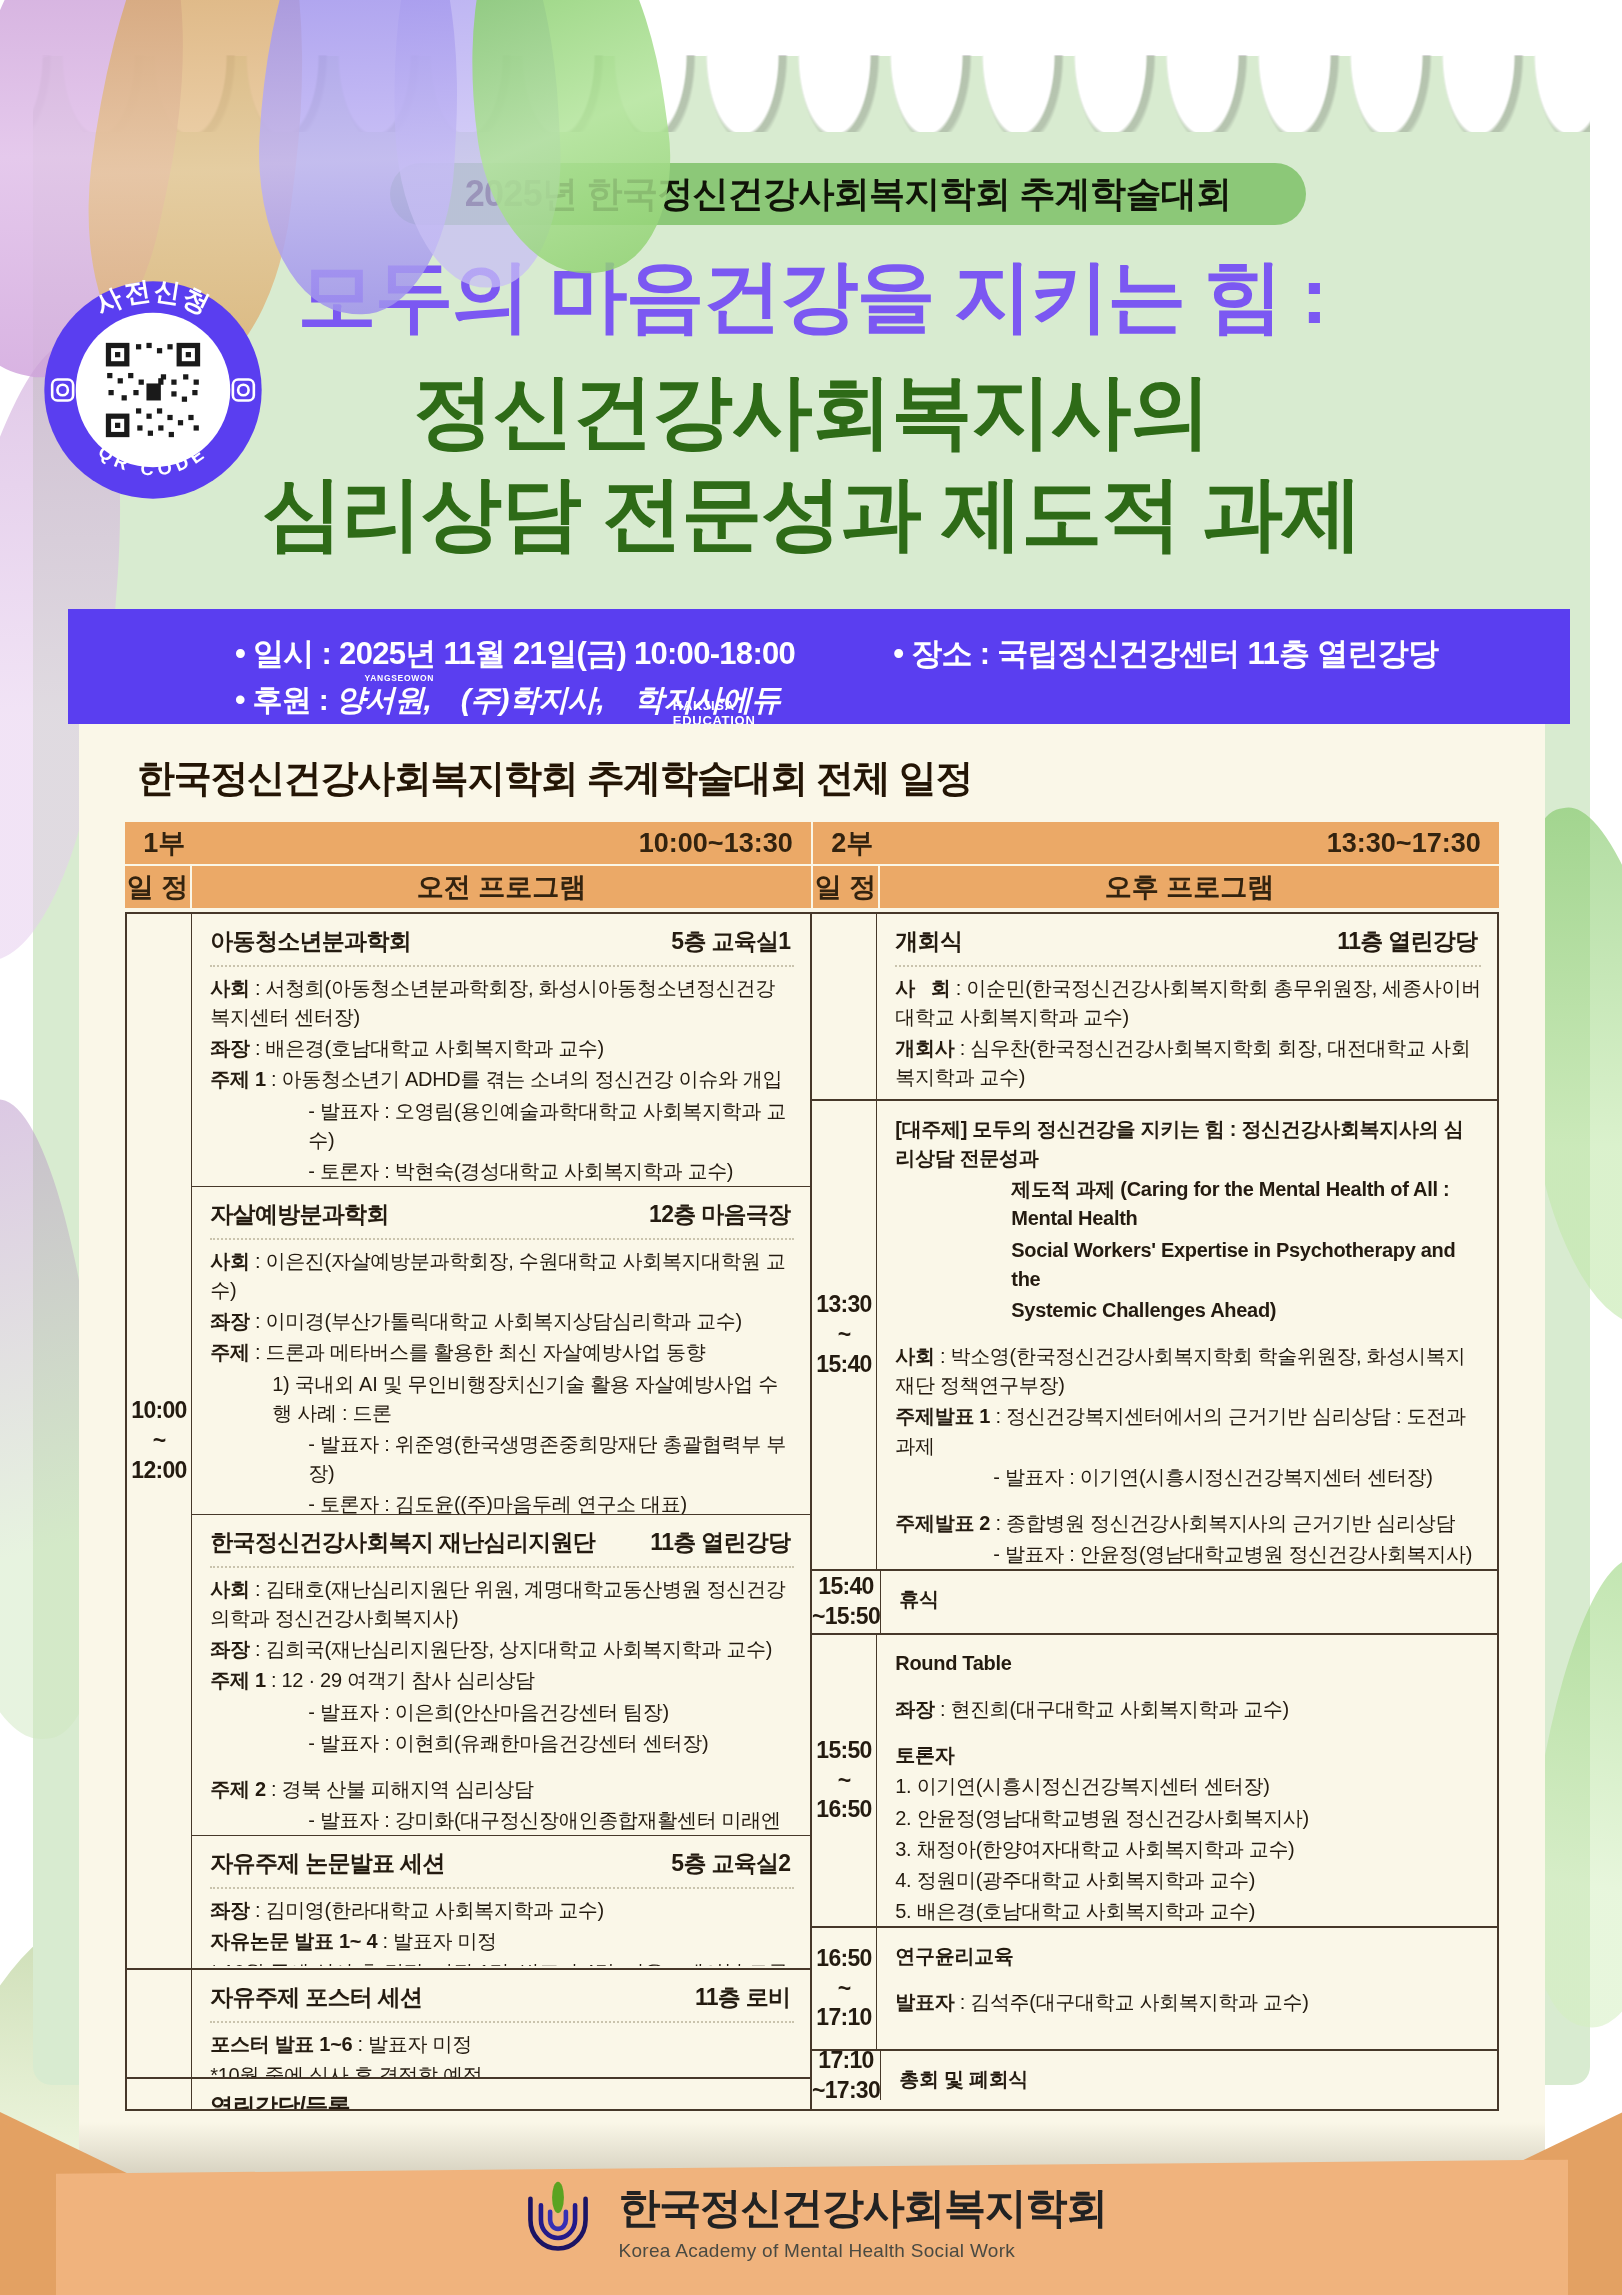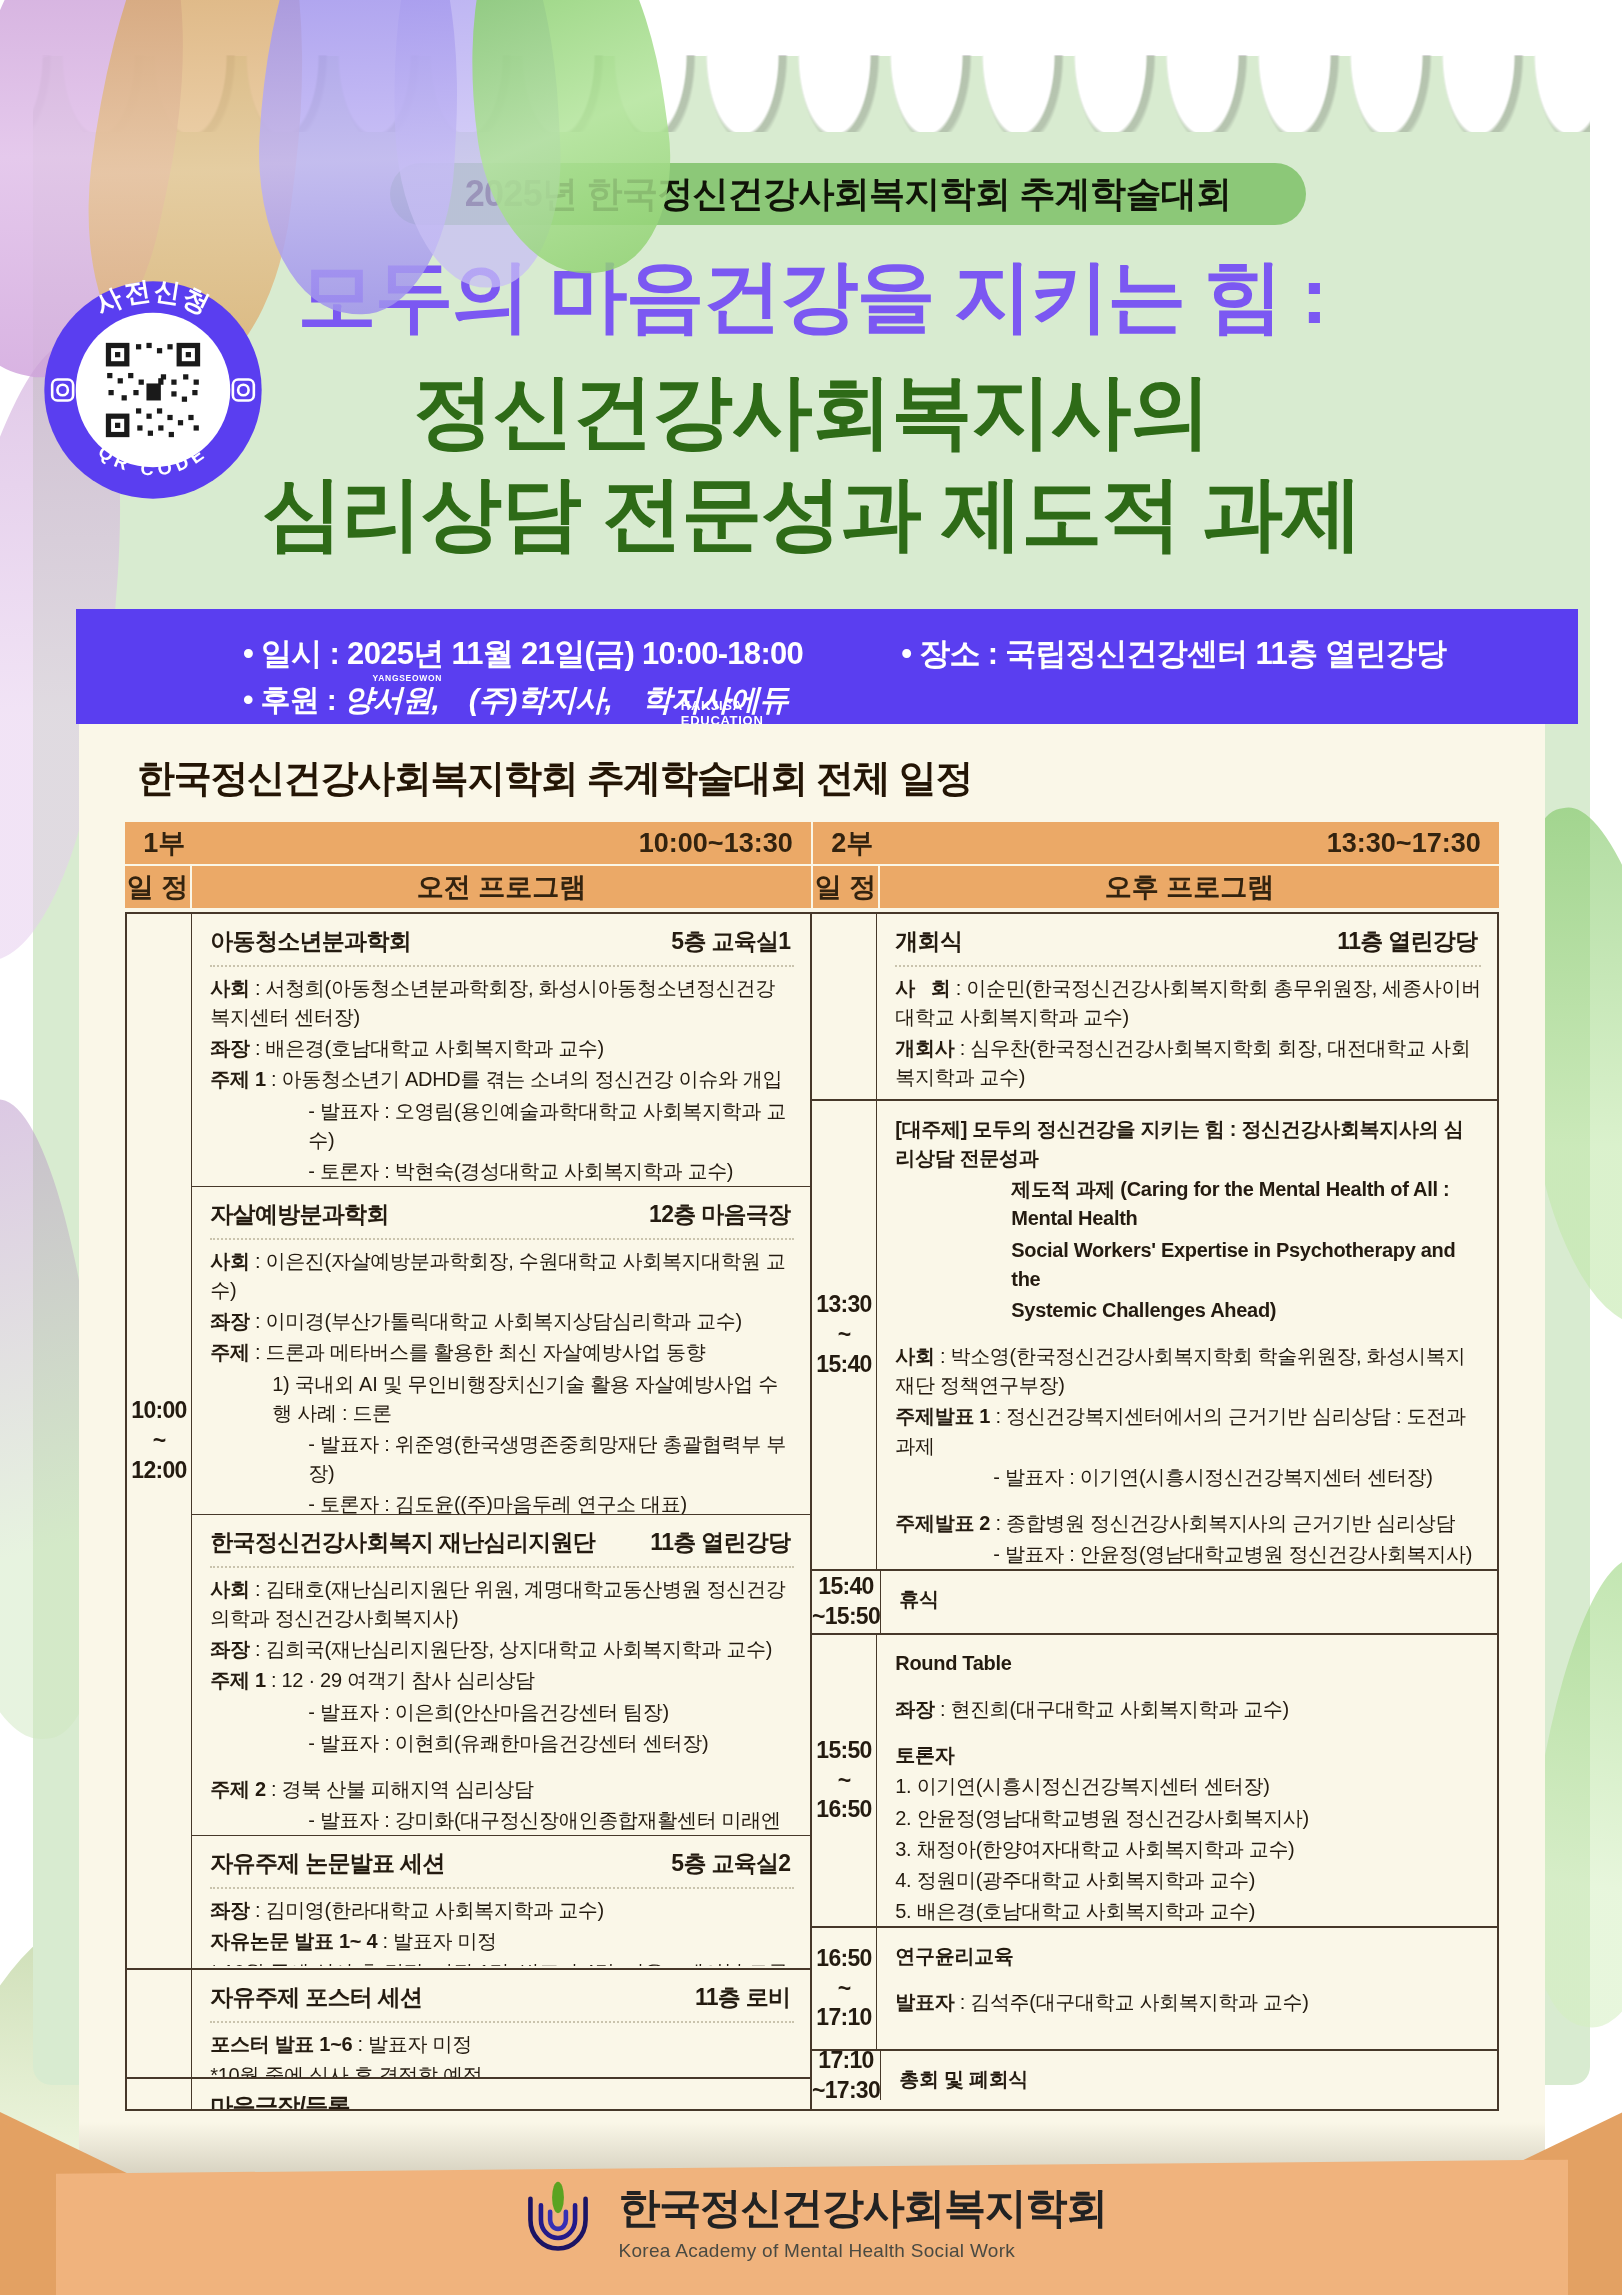--- a/index.html
+++ b/index.html
@@ -53,7 +53,7 @@
   .qr-badge { position:absolute; left:43px; top:280px; width:220px; height:220px; z-index:5; }
 
   
-  .infobar { position:absolute; left:76px; top:609px; width:1502px; height:115px; background:#5a3ef0;
+  .infobar { position:absolute; left:68px; top:609px; width:1502px; height:115px; background:#5a3ef0;
              z-index:4; color:#ffffff; font-weight:800; }
   .infobar .row1 { position:absolute; left:167px; top:23.6px; font-size:31px; letter-spacing:-0.7px; }
   .infobar .row1 .venue { margin-left:98px; }

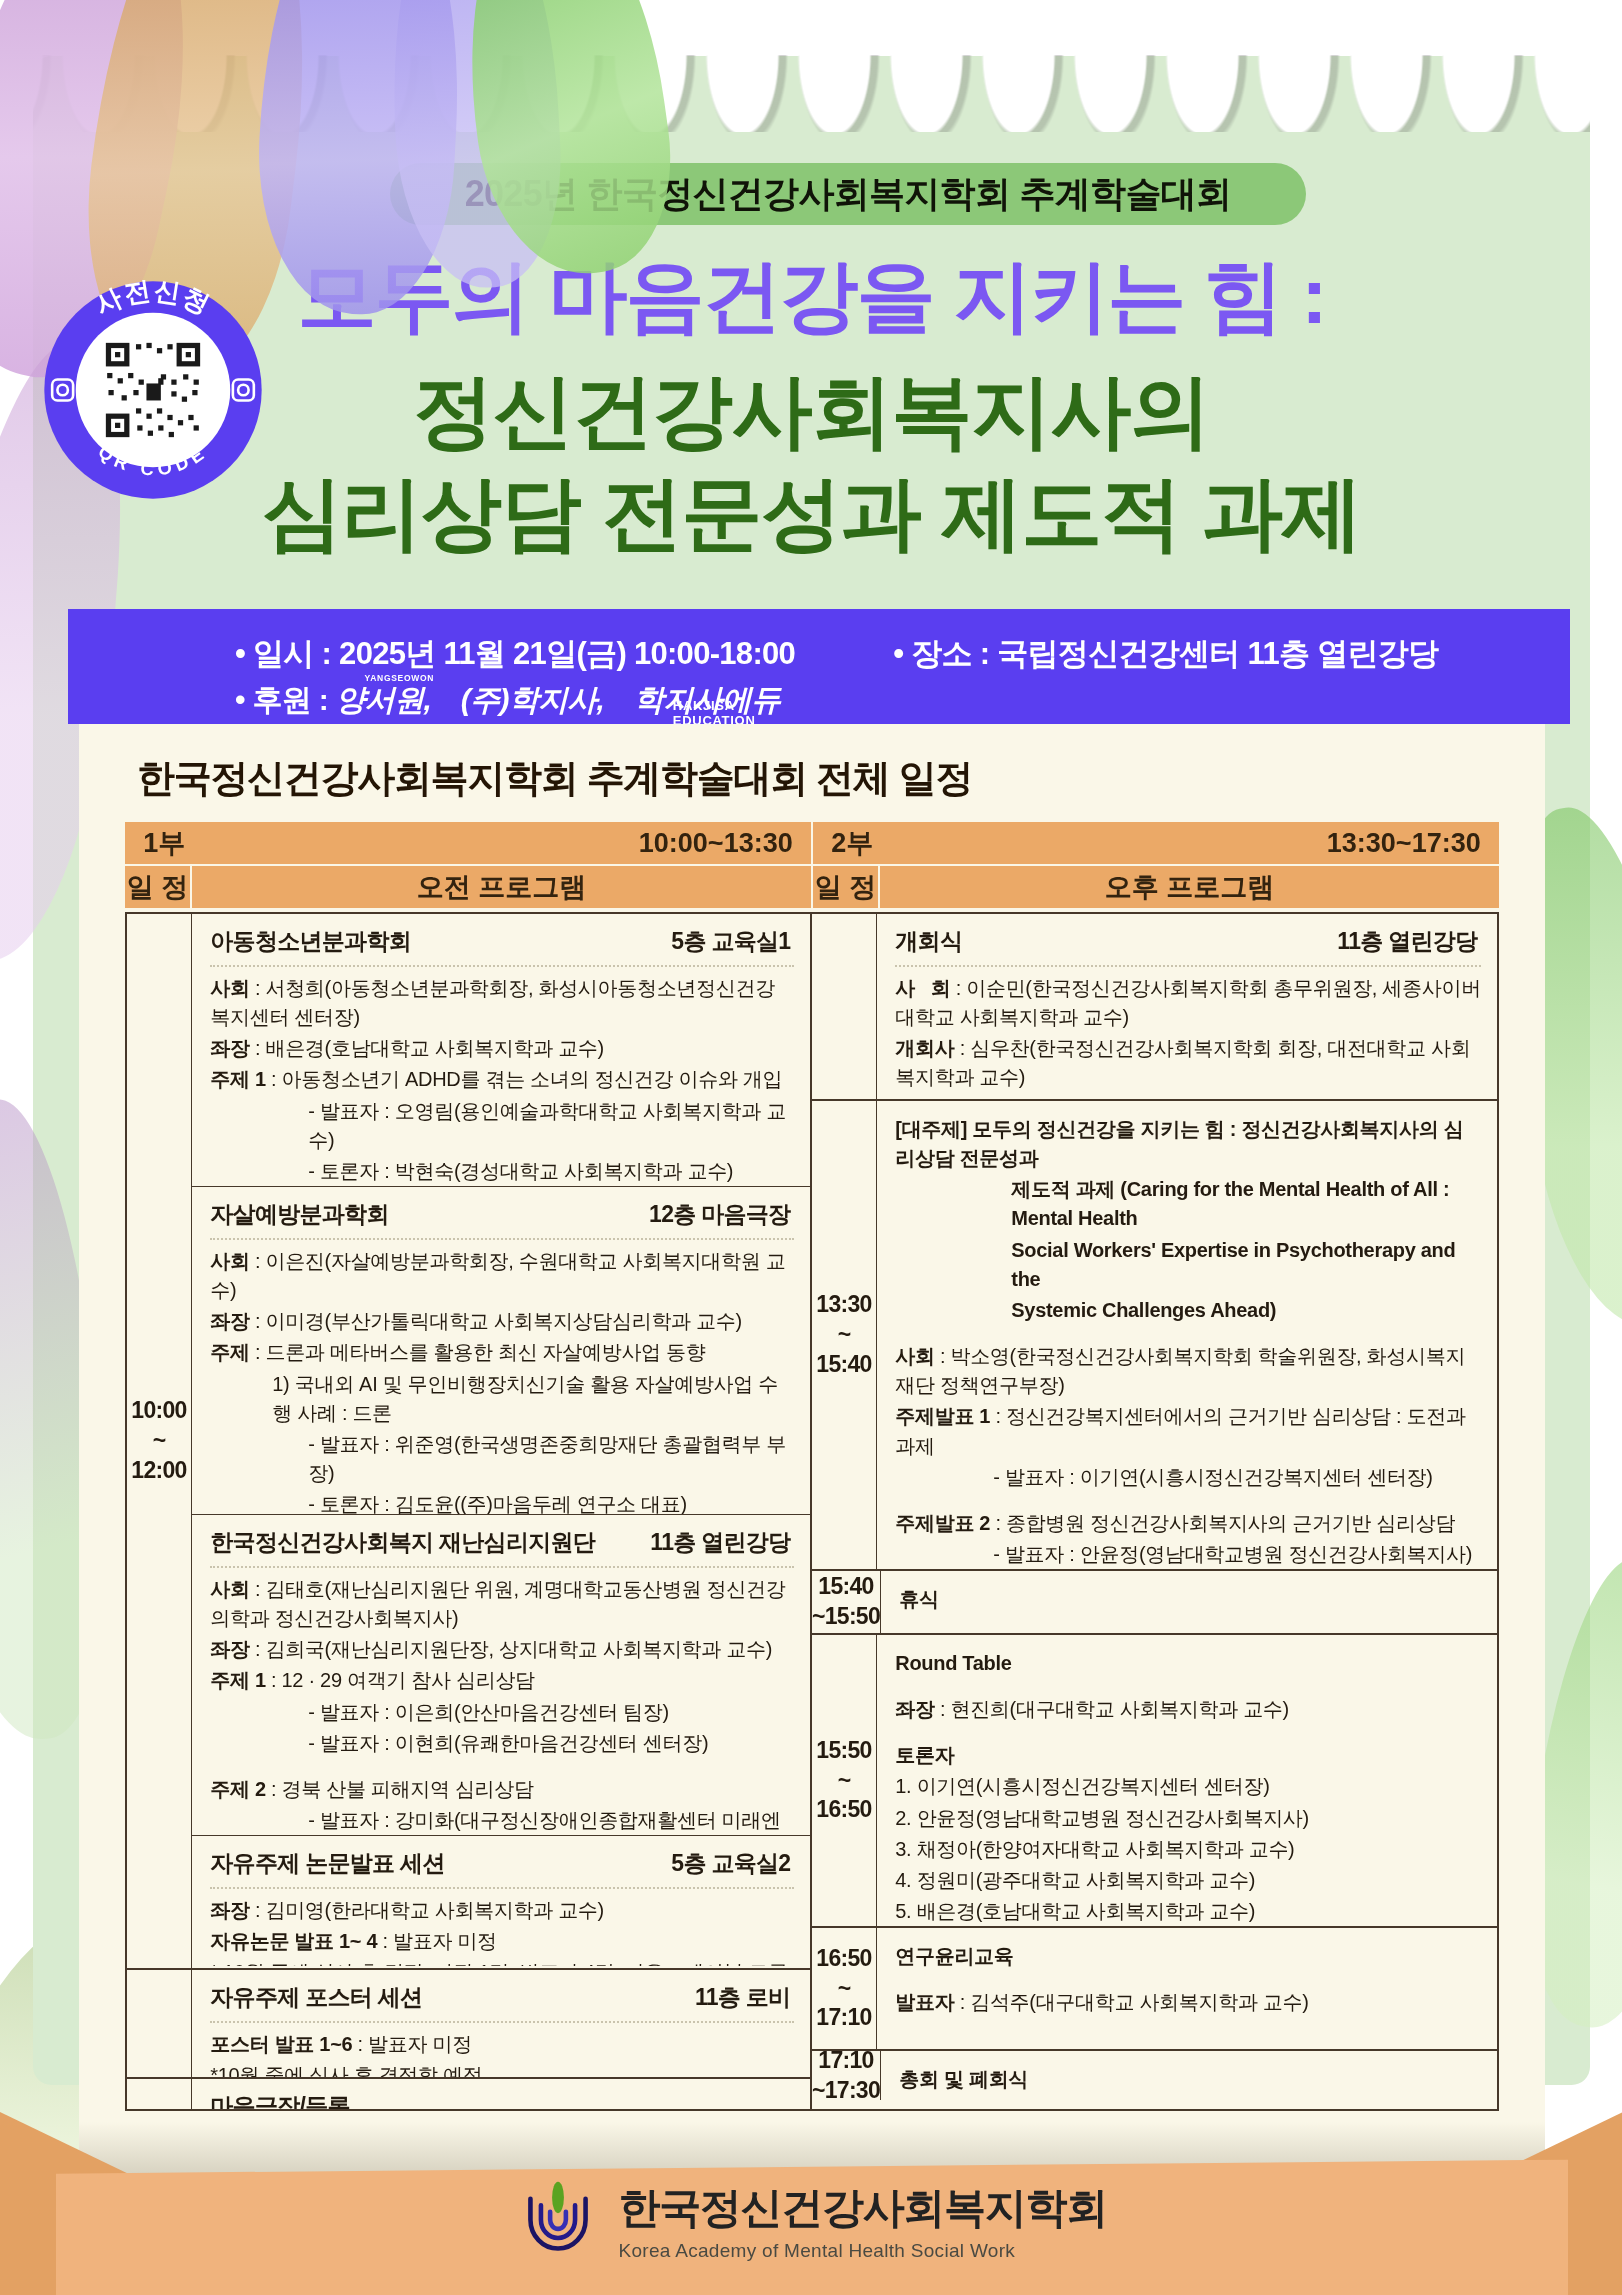--- a/index.html
+++ b/index.html
@@ -313,7 +313,7 @@
           <div class="tcell-prog">
             <div class="sess">
               <div class="sess-head">
-                <span>마음극장/등록</span>
+                <span>열린강당/등록</span>
               </div>
             </div>
           </div>

